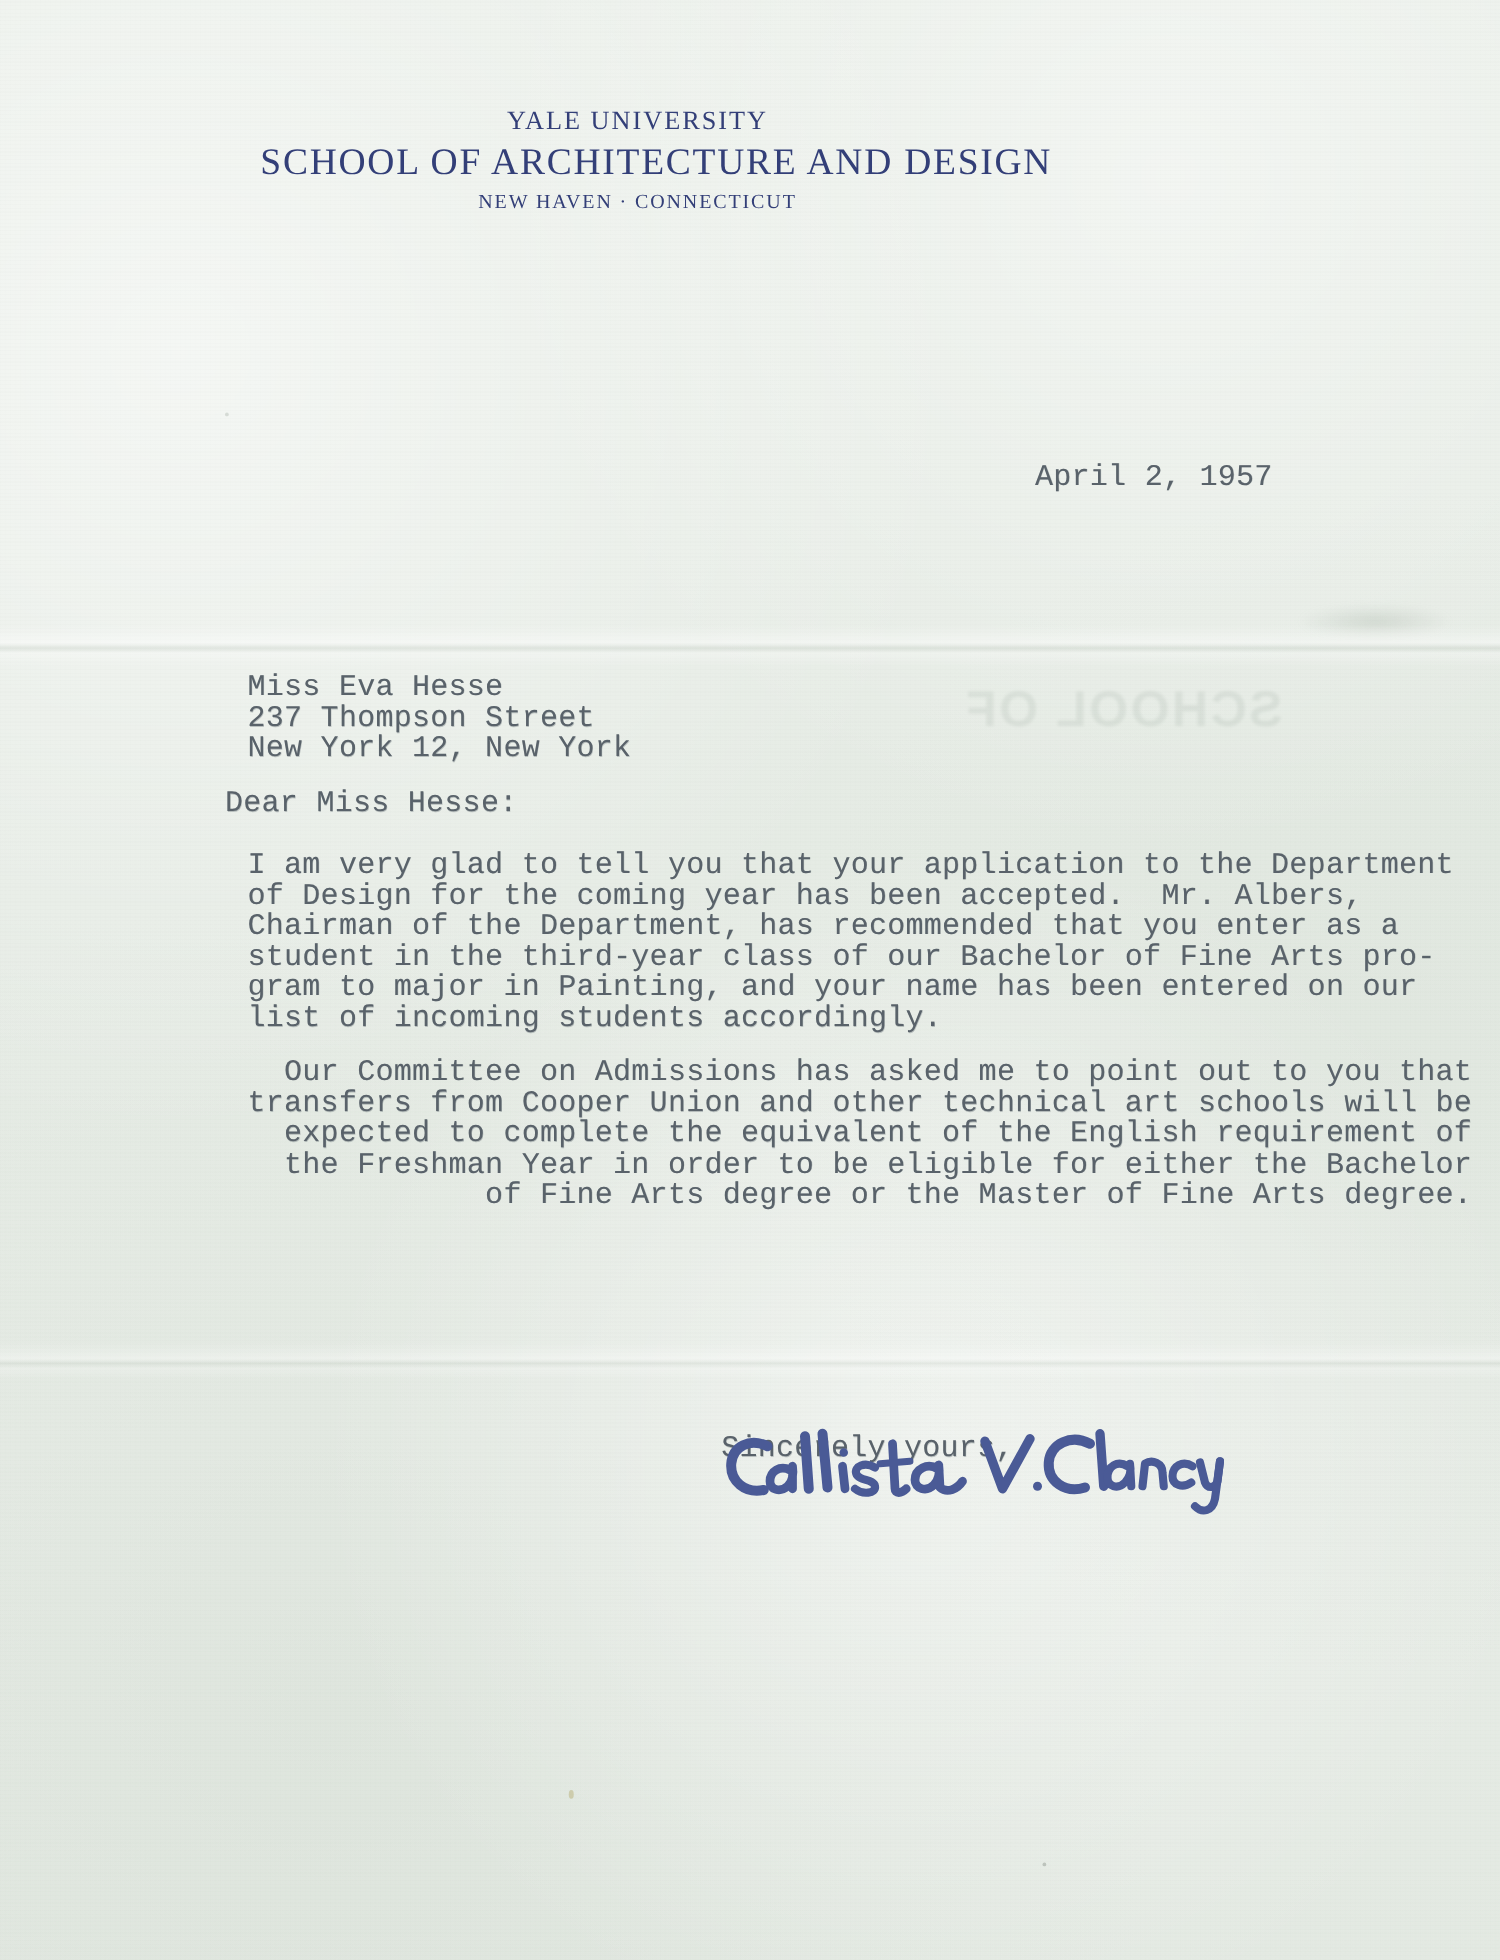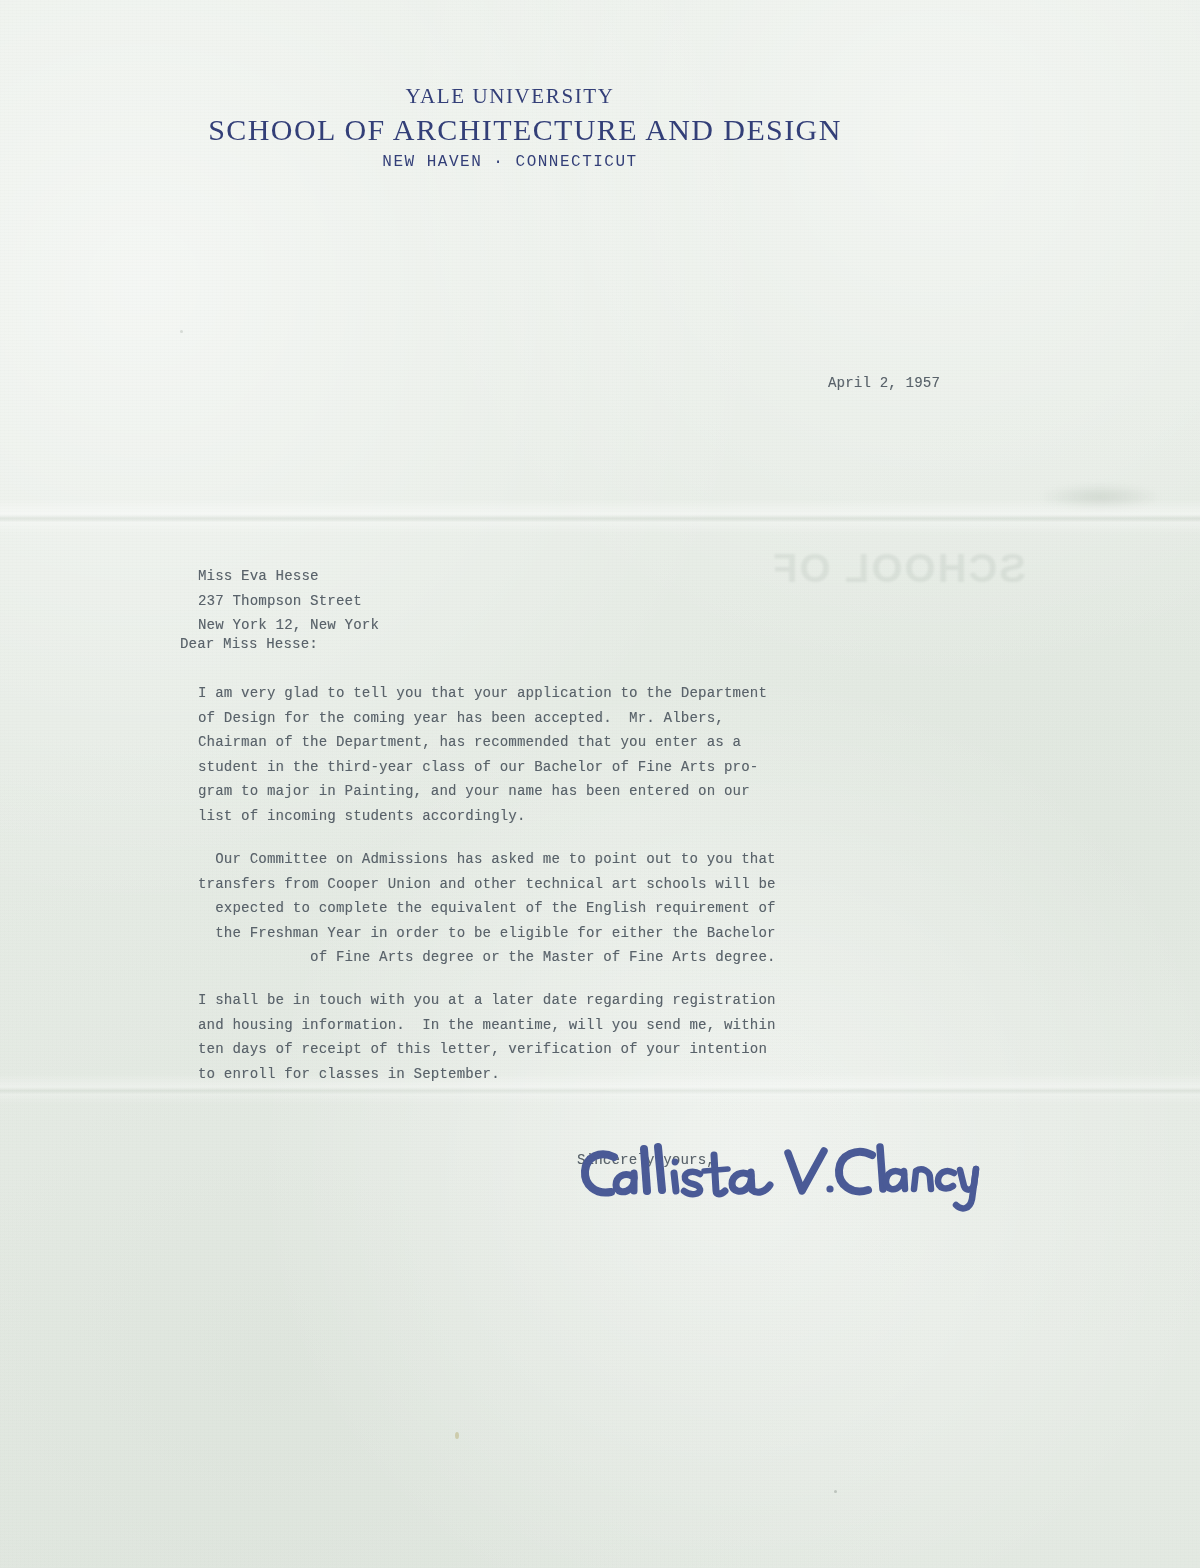--- a/index.html
+++ b/index.html
@@ -133,7 +133,6 @@
     letter-spacing: 1.5px;
     line-height: 20px;
     margin-top: 3px;
-    font-family: Liberation Mono, monospace;
   }
 
   

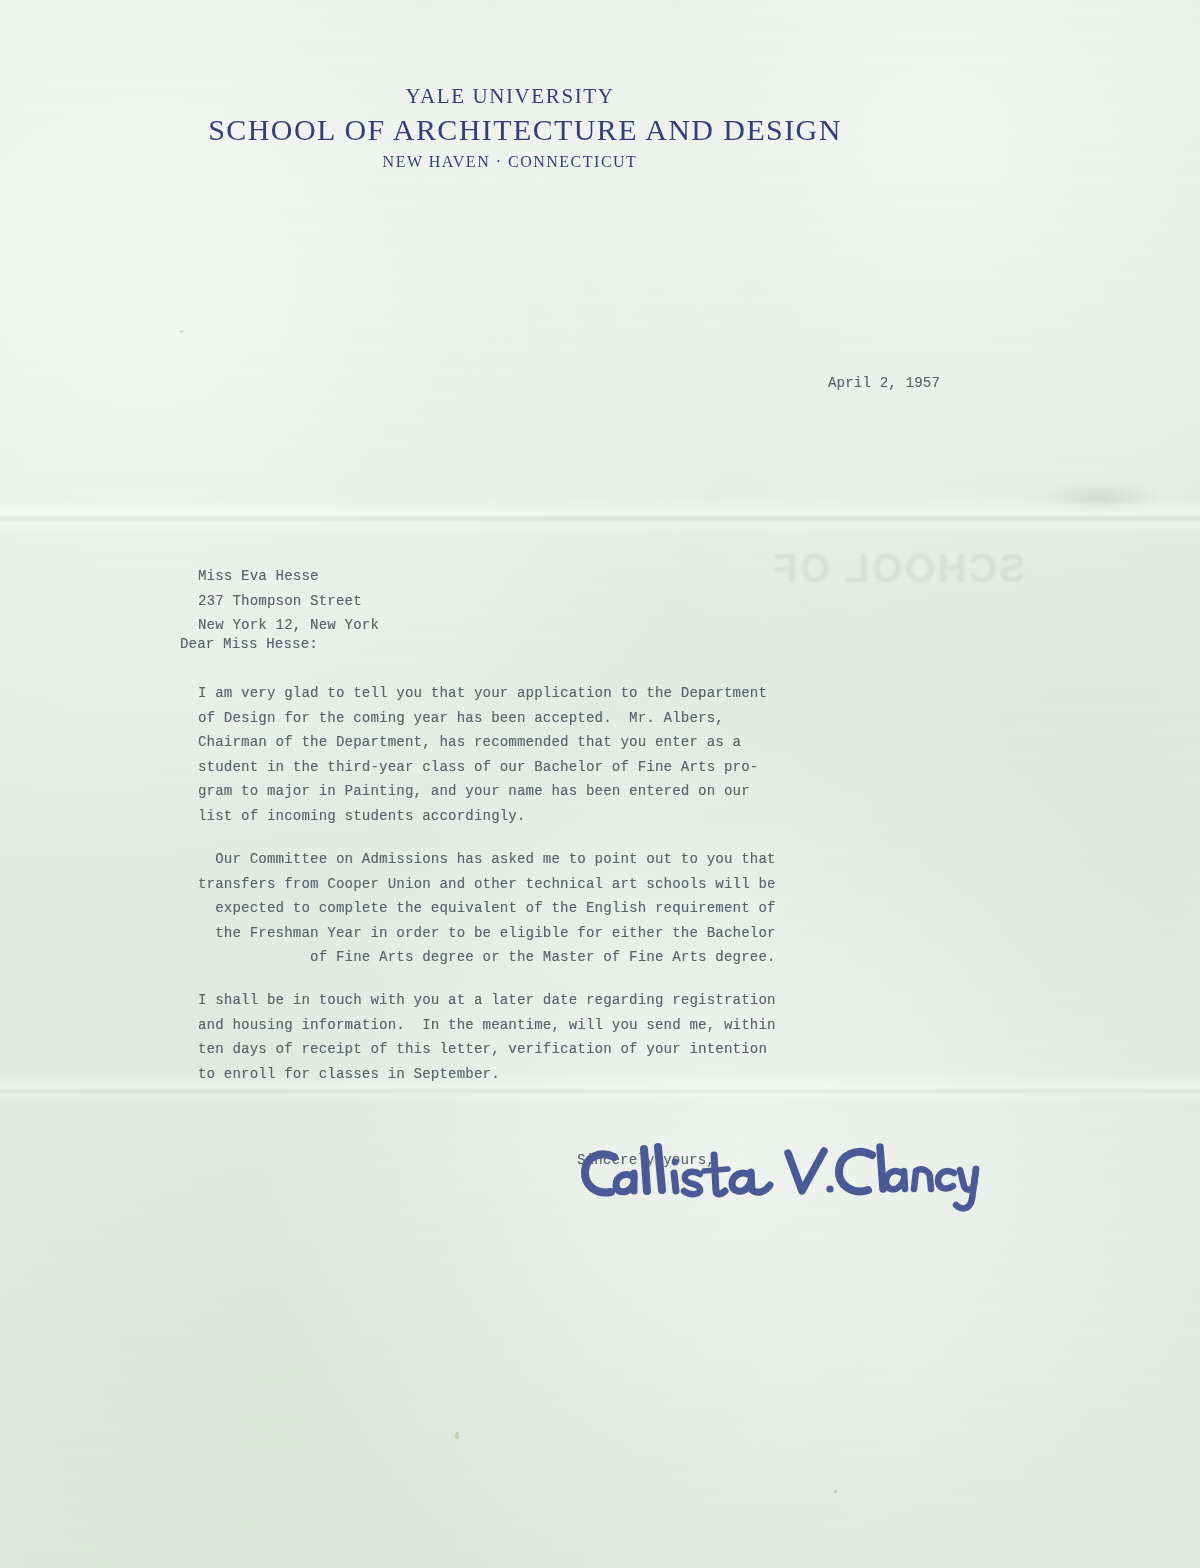--- a/index.html
+++ b/index.html
@@ -139,7 +139,7 @@
   .tw {
     position: absolute;
     font-family: "Liberation Mono", "DejaVu Sans Mono", monospace;
-    font-size: 14px;
+    font-size: 24px;
     line-height: 24.6px;
     letter-spacing: 0.22px;
     color: #59626a;

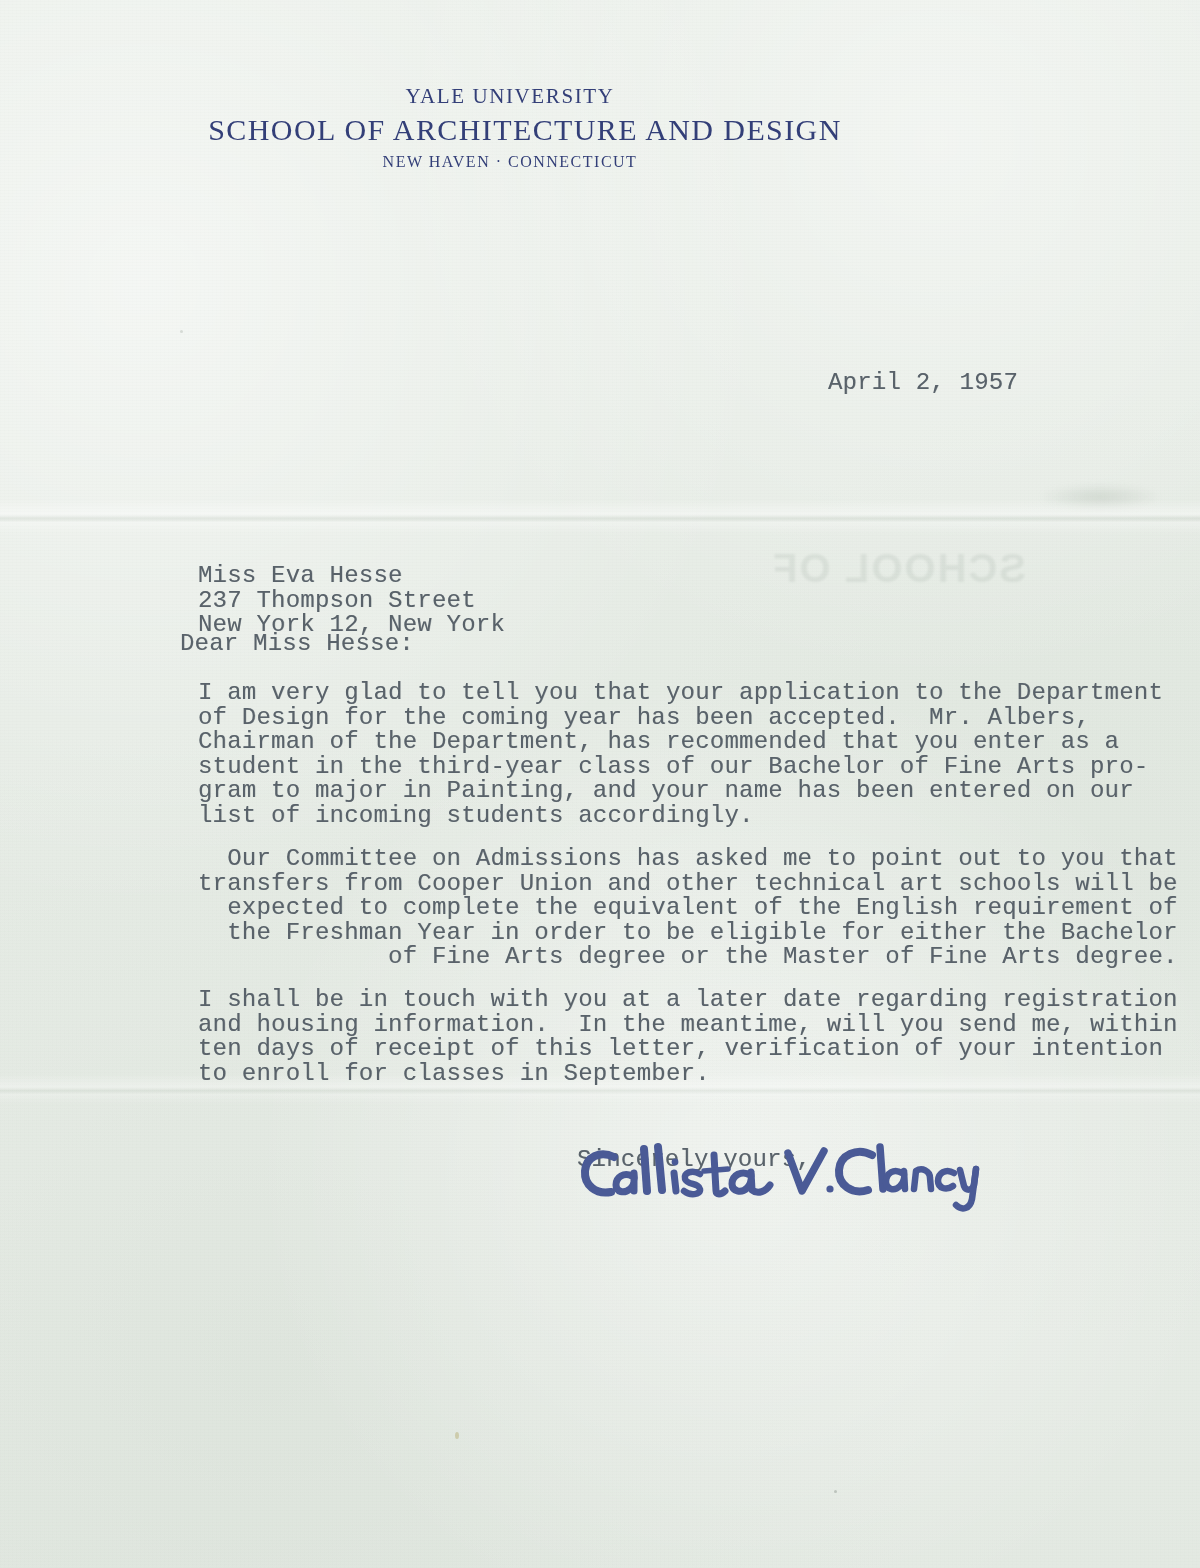--- a/index.html
+++ b/index.html
@@ -148,7 +148,7 @@
   }
 
   #date-line   { left: 828px; top: 371px; }
-  #address     { left: 198px; top: 564px; }
+  #address     { left: 198px; top: 539px; }
   #salutation  { left: 180px; top: 632px; }
   #para-1      { left: 198px; top: 681px; }
   #para-2      { left: 198px; top: 847px; text-align: right; }

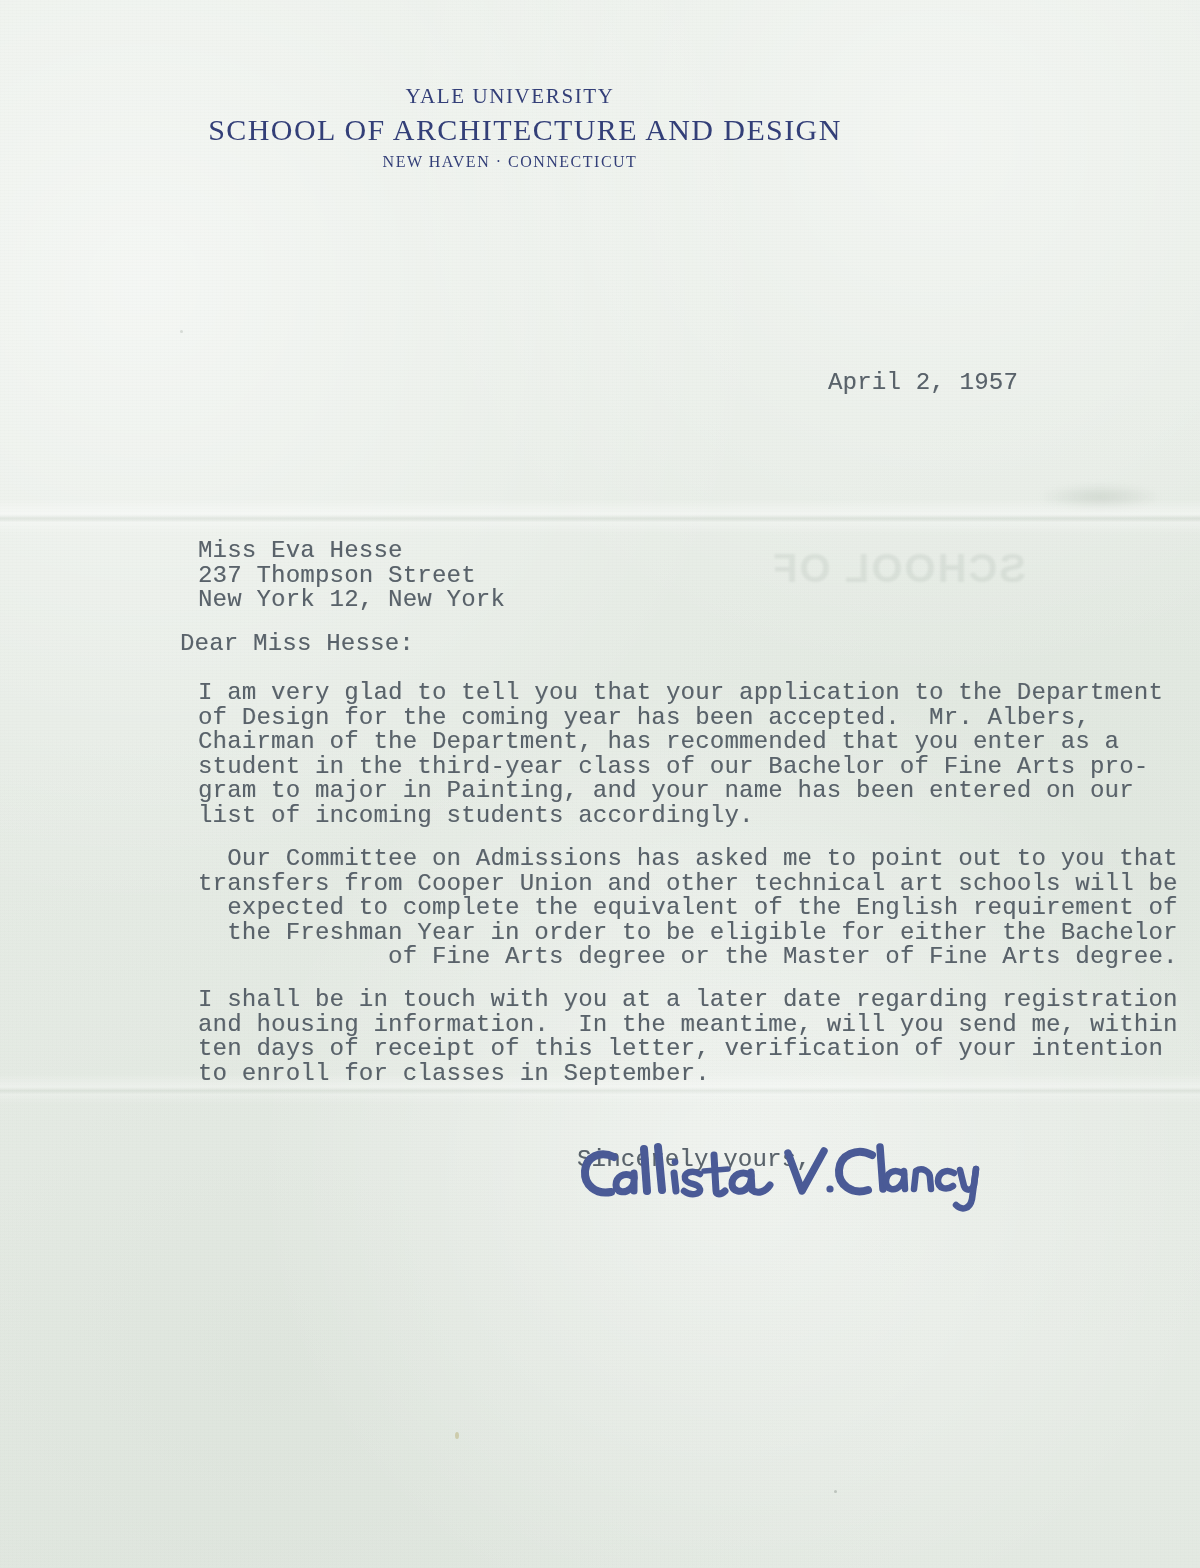--- a/index.html
+++ b/index.html
@@ -216,10 +216,6 @@
 expected to complete the equivalent of the English requirement of
 the Freshman Year in order to be eligible for either the Bachelor
 of Fine Arts degree or the Master of Fine Arts degree.</div>
-  <div class="tw" id="para-3">I shall be in touch with you at a later date regarding registration
-and housing information.  In the meantime, will you send me, within
-ten days of receipt of this letter, verification of your intention
-to enroll for classes in September.</div>
 
   <div class="tw" id="closing">Sincerely yours,</div>
 

